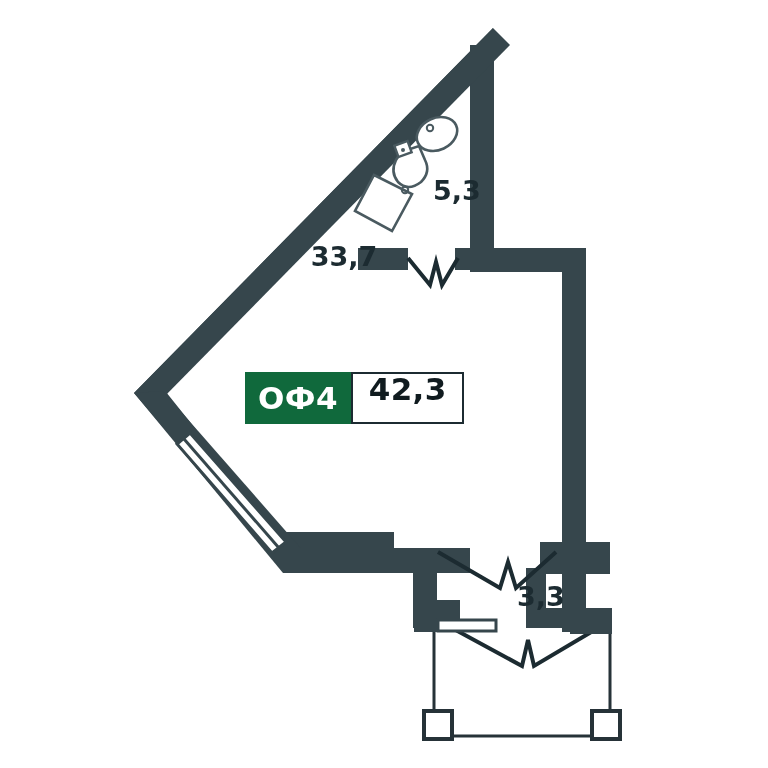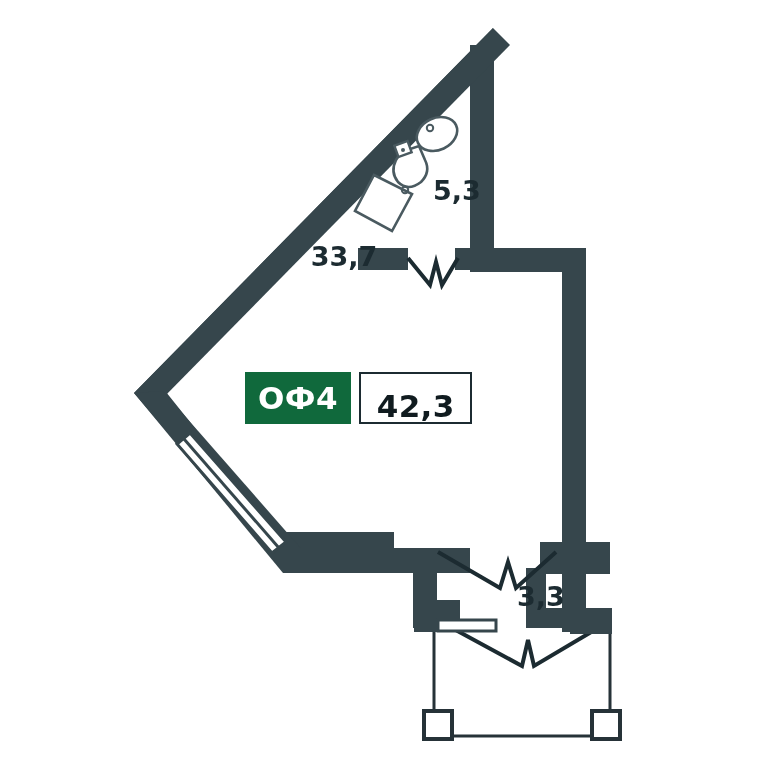--- a/index.html
+++ b/index.html
@@ -42,7 +42,6 @@
     display: flex;
     align-items: stretch;
     box-sizing: border-box;
-    gap: 8px;
   }
   #unit-code {
     display: flex;

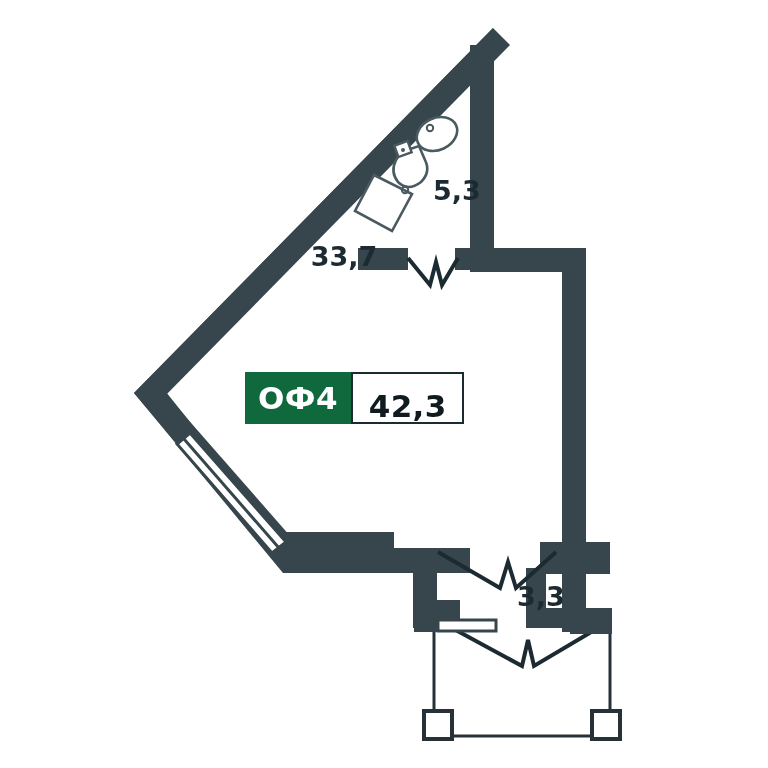--- a/index.html
+++ b/index.html
@@ -58,7 +58,7 @@
   }
   #unit-area-box {
     display: flex;
-    align-items: flex-end;
+    align-items: flex-start;
     justify-content: center;
     background: #ffffff;
     border: 2.5px solid #1c2b31;

